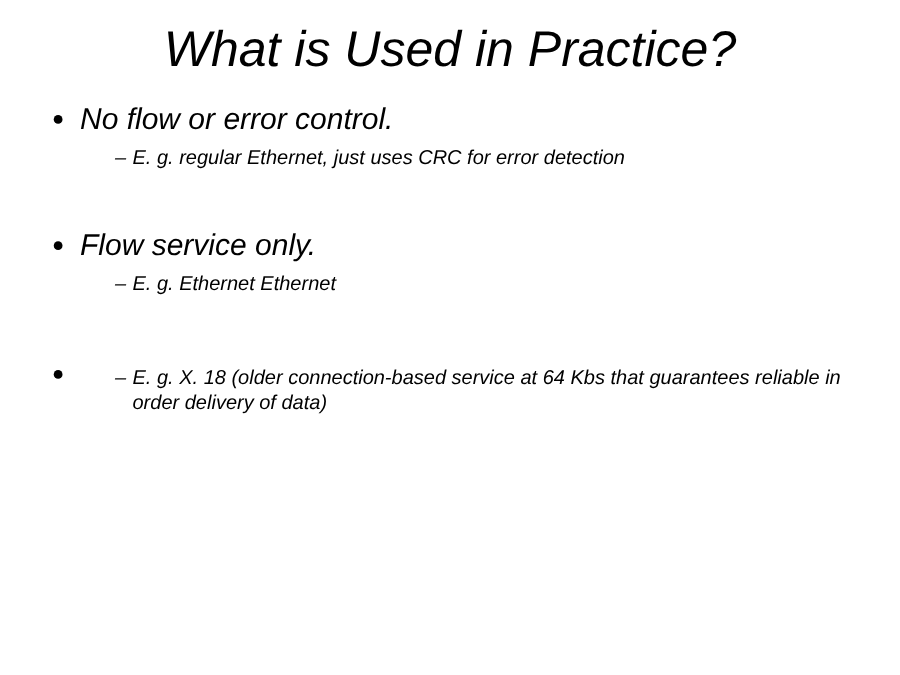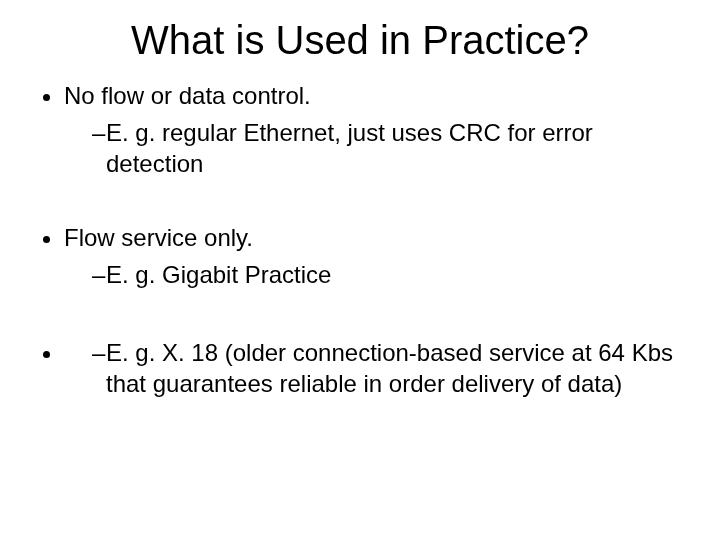--- a/index.html
+++ b/index.html
@@ -16,6 +16,7 @@
     width: 720px;
     height: 432px;
     padding: 10px 40px 32px 40px;
+    font-style: italic;
   }
   .title {
     font-size: 40px;

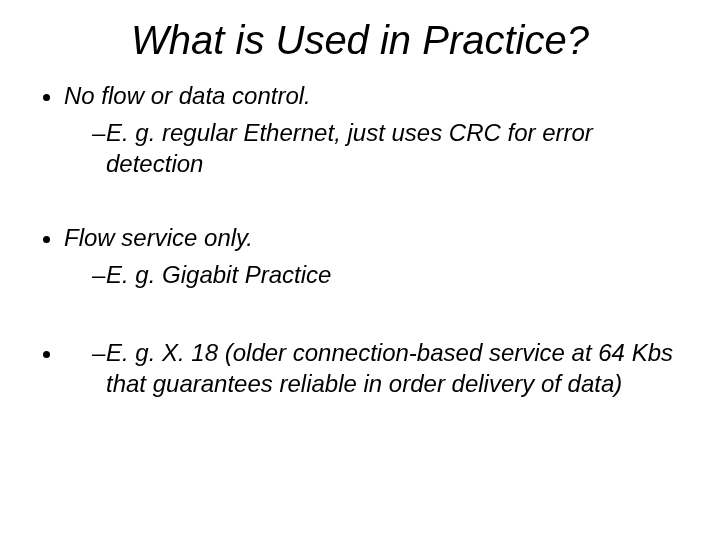--- a/index.html
+++ b/index.html
@@ -63,7 +63,7 @@
   <h1 class="title">What is Used in Practice?</h1>
   <ul class="top">
     <li>
-      <span>No flow or data control.</span>
+      <span>No flow or error control.</span>
       <ul class="sub">
         <li>
           <span>E. g. regular Ethernet, just uses CRC for error detection</span>

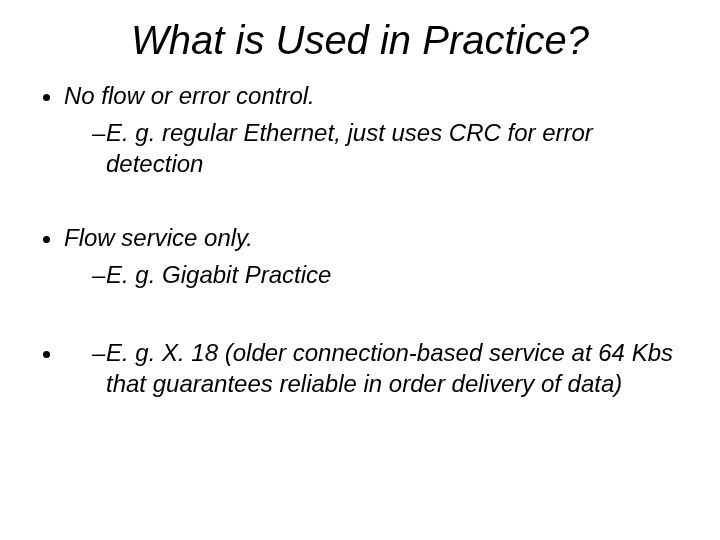--- a/index.html
+++ b/index.html
@@ -40,7 +40,7 @@
     padding-left: 28px;
   }
   ul.sub > li {
-    font-size: 24px;
+    font-size: 16px;
     line-height: 1.3;
     position: relative;
     padding-left: 14px;

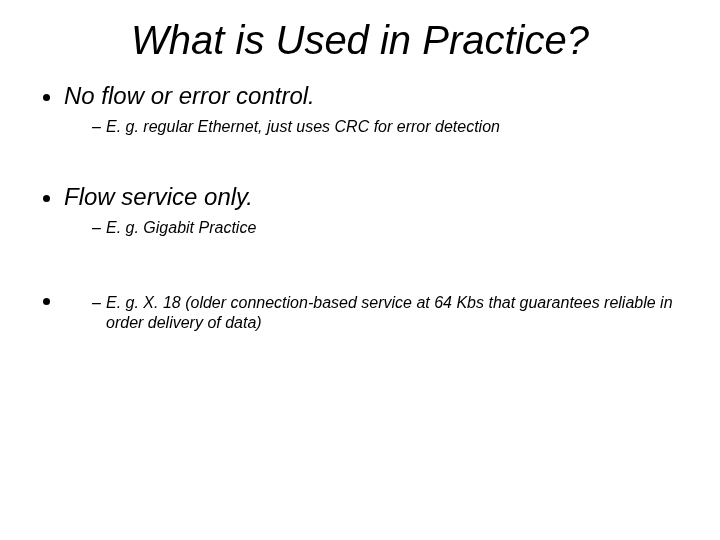--- a/index.html
+++ b/index.html
@@ -75,7 +75,7 @@
       <span>Flow service only.</span>
       <ul class="sub">
         <li>
-          <span>E. g. Gigabit Practice</span>
+          <span>E. g. Ethernet Ethernet</span>
         </li>
       </ul>
     </li>

